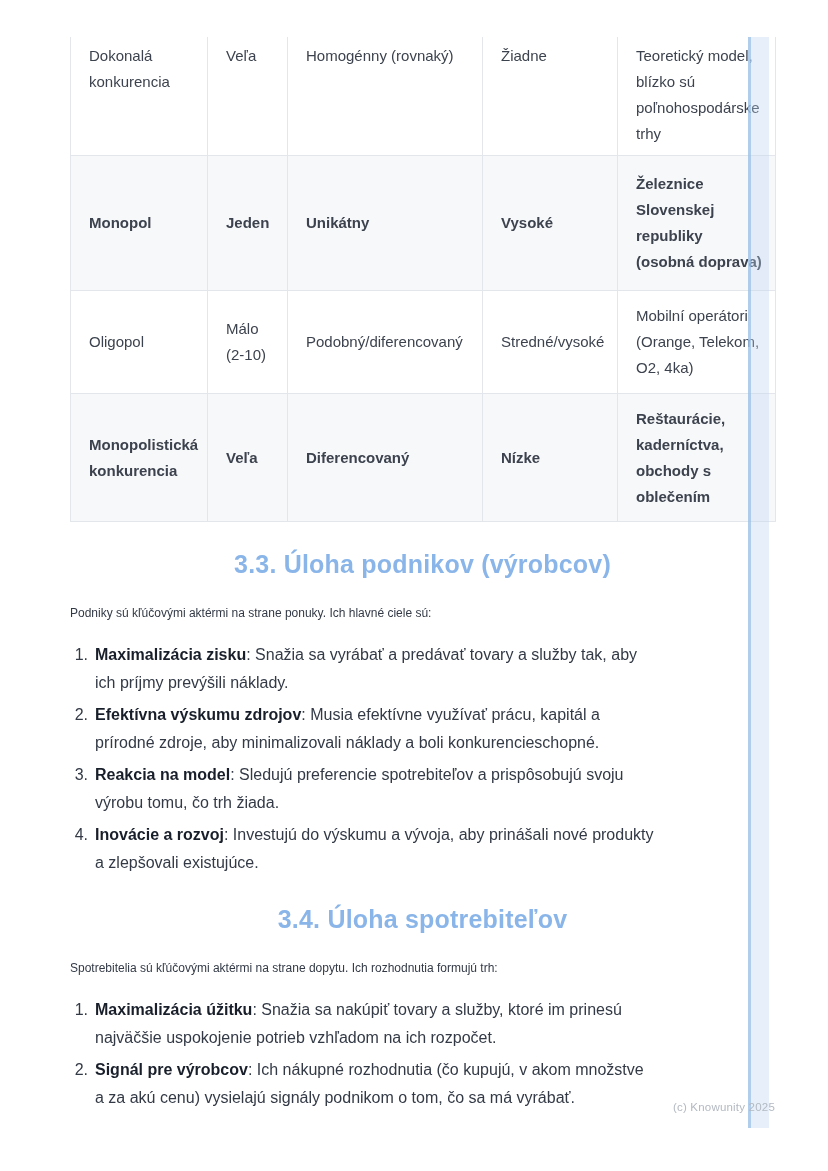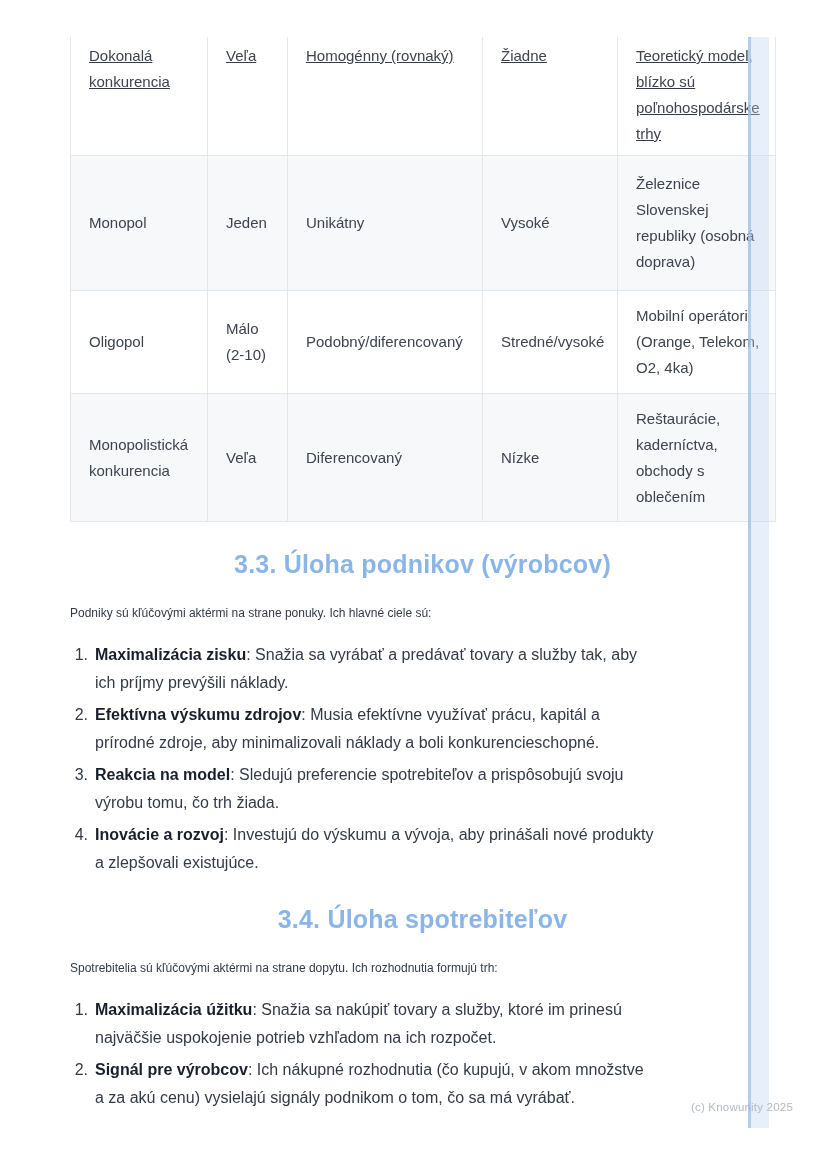--- a/index.html
+++ b/index.html
@@ -29,7 +29,7 @@
   }
   table.market-table tr:first-child td { border-top:none; vertical-align:top; padding-top:6px; }
   table.market-table tr.stripe td { background:var(--stripe, #f7f8fa); }
-  tr.r1 { height:115px;text-decoration:underline; }
+  tr.r1 { height:115px; }
   tr.r2 { height:135px; }
   tr.r3 { height:103px; }
   tr.r4 { height:128px; }

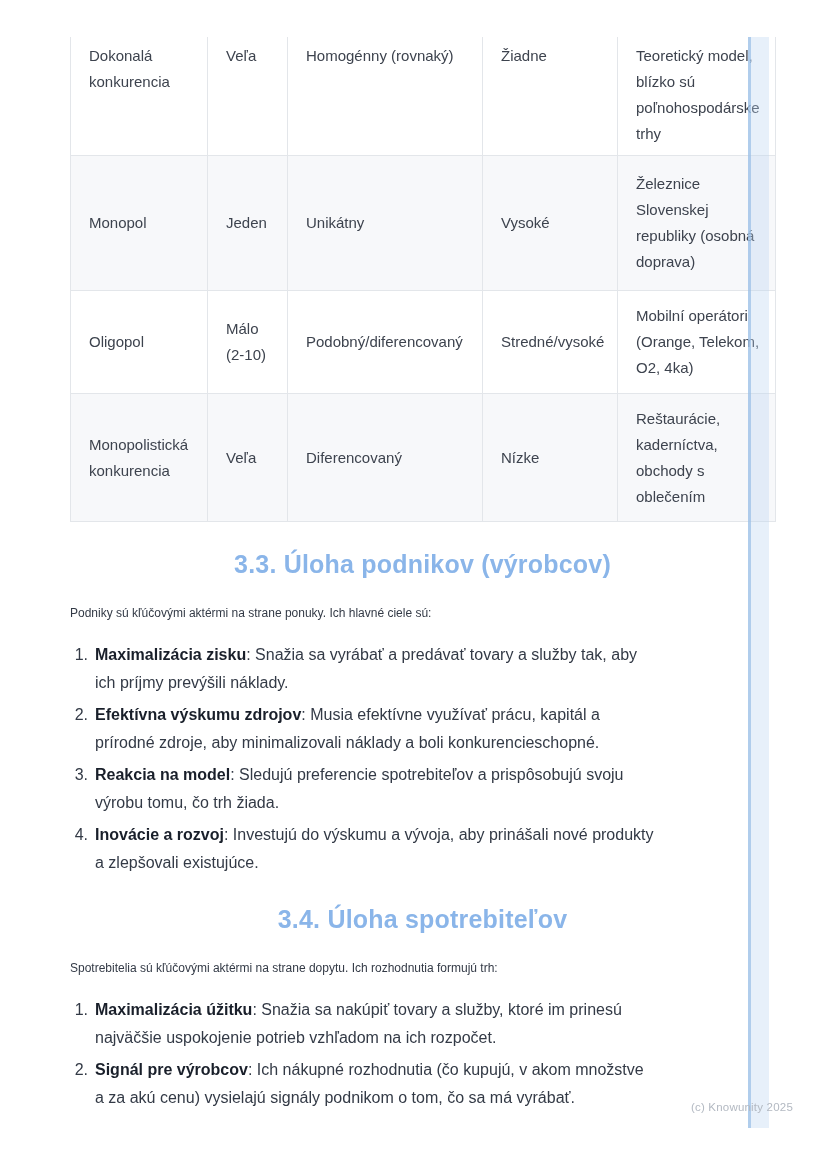--- a/index.html
+++ b/index.html
@@ -28,7 +28,7 @@
     overflow:hidden;
   }
   table.market-table tr:first-child td { border-top:none; vertical-align:top; padding-top:6px; }
-  table.market-table tr.stripe td { background:var(--stripe, #f7f8fa); }
+  table.market-table tr.stripe td { background:var(--stripe, #f7f8fa);font-weight:bold; }
   tr.r1 { height:115px; }
   tr.r2 { height:135px; }
   tr.r3 { height:103px; }

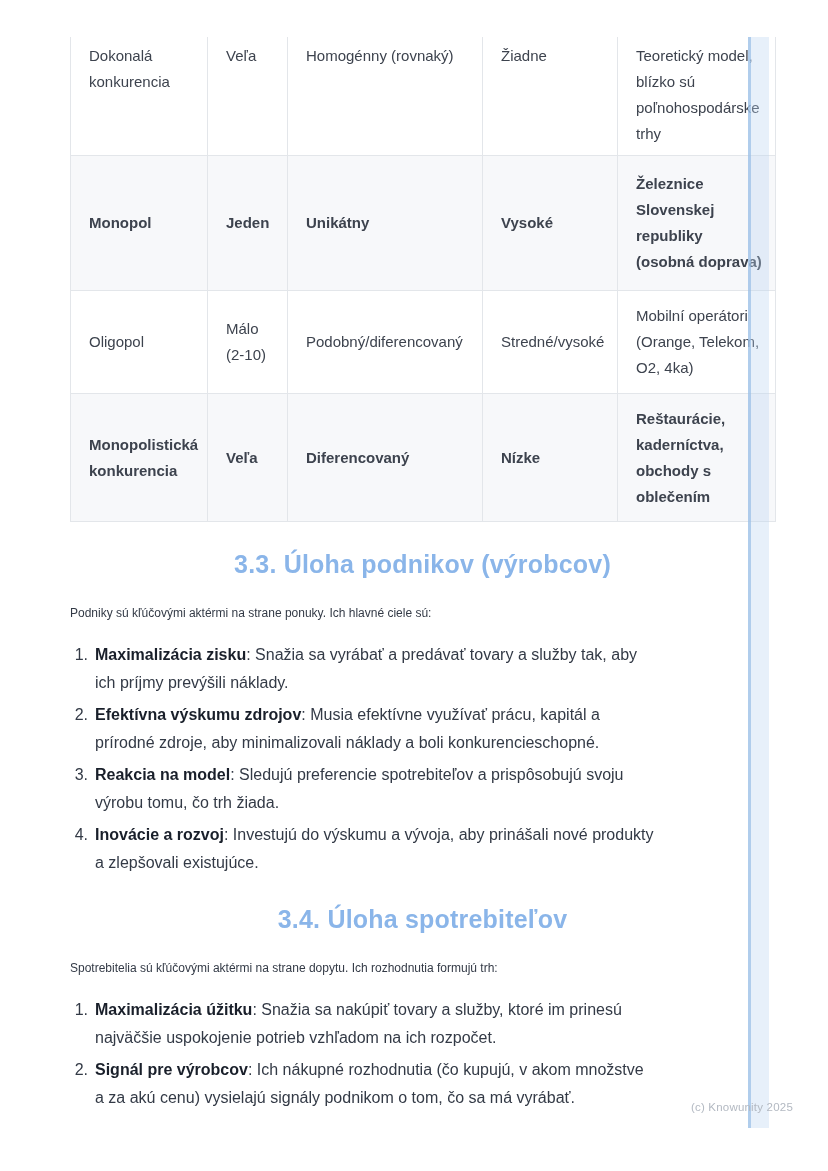--- a/index.html
+++ b/index.html
@@ -75,7 +75,7 @@
 
   
   .watermark {
-    position:absolute; right:35px; top:1101px;
+    position:absolute; right:53px; top:1101px;
     font-size:11.5px; color:var(--watermark, #b3b9c2);
     letter-spacing:0.2px;
     white-space:nowrap;

